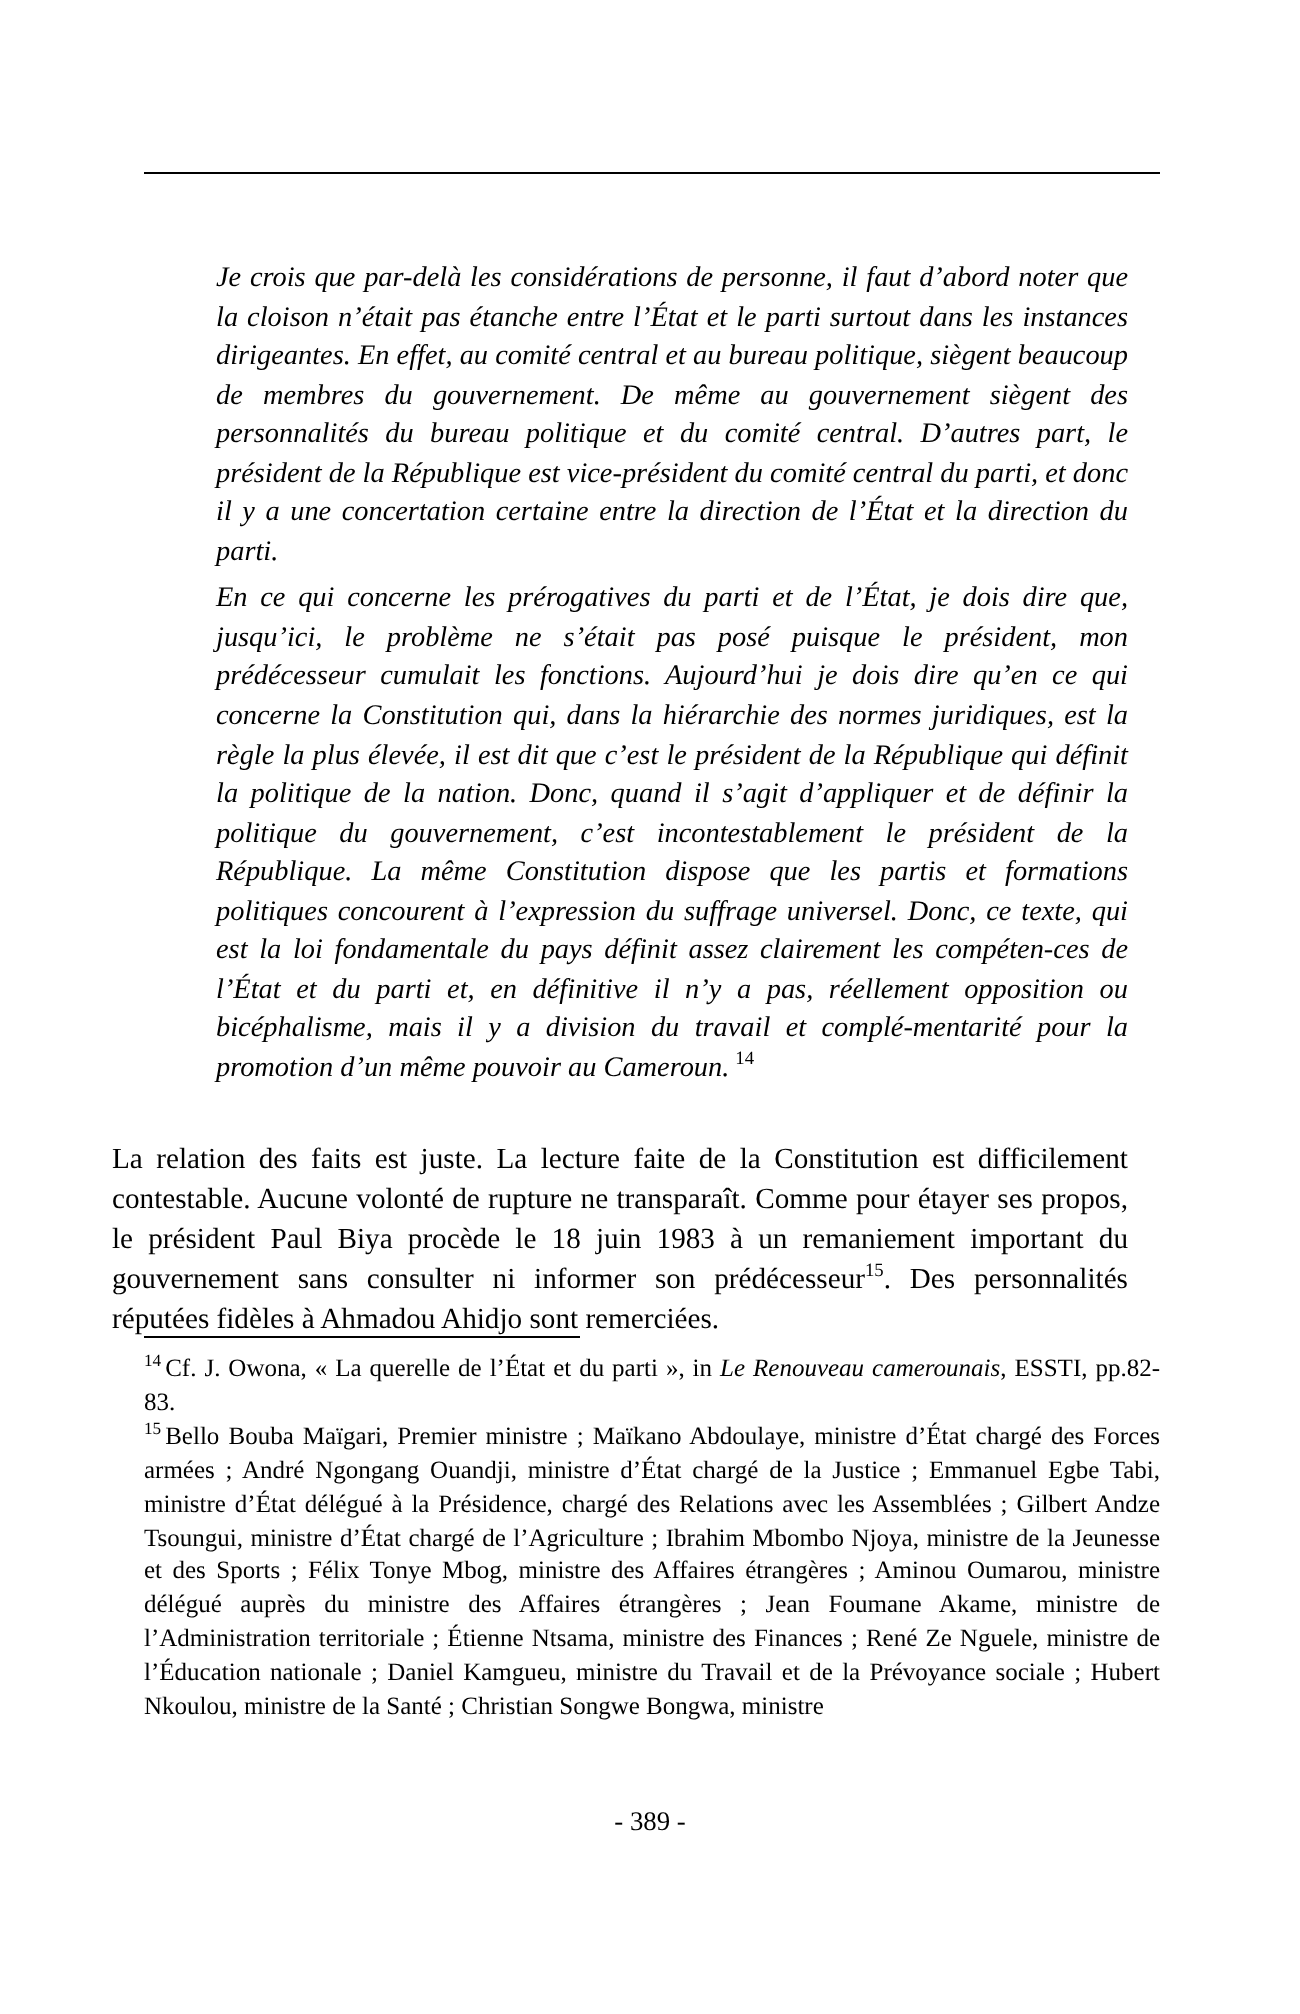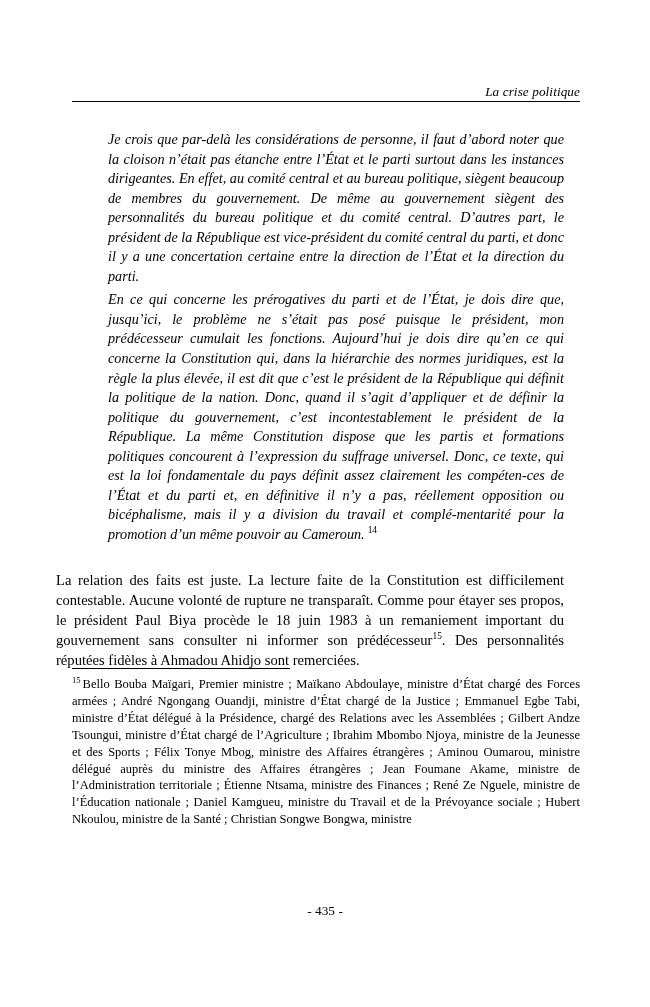--- a/index.html
+++ b/index.html
@@ -128,7 +128,6 @@
 <div class="page">
 
   <div class="header-zone">
-    <div class="header-title">La crise politique</div>
     <div class="header-rule"></div>
   </div>
 

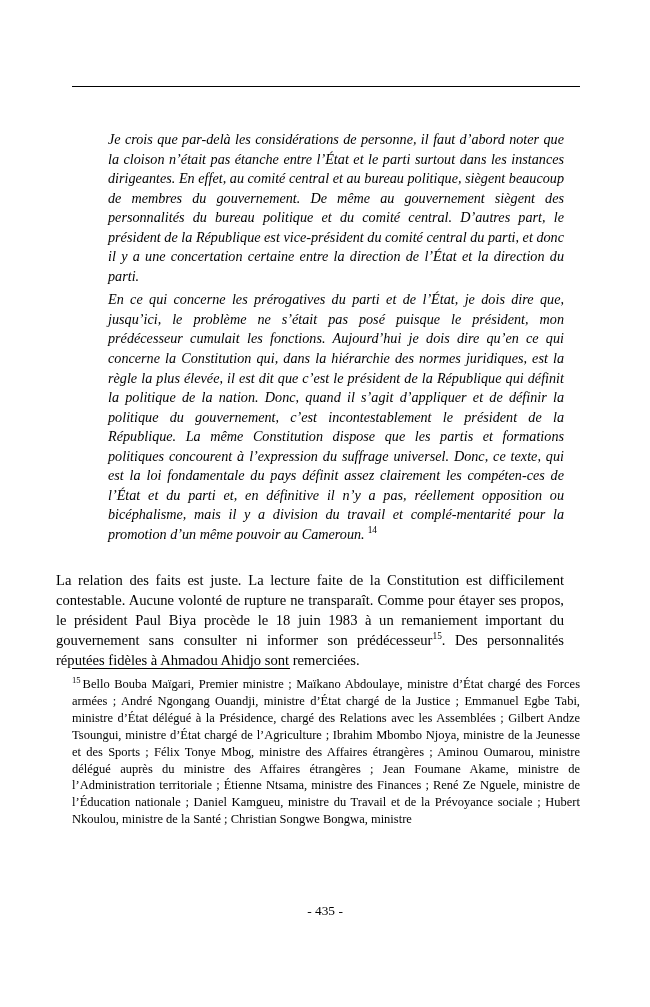--- a/index.html
+++ b/index.html
@@ -143,6 +143,7 @@
   <div class="footnotes">
     <div class="fn-rule"></div>
 
+    <p class="fn"><sup>14</sup><span>Cf. J. Owona, « La querelle de l’État et du parti », in </span><i>Le Renouveau camerounais</i><span>, ESSTI, pp.82-83.</span></p>
 
     <p class="fn"><sup>15</sup><span>Bello Bouba Maïgari, Premier ministre ; Maïkano Abdoulaye, ministre d’État chargé des Forces armées ; André Ngongang Ouandji, ministre d’État chargé de la Justice ; Emmanuel Egbe Tabi, ministre d’État délégué à la Présidence, chargé des Relations avec les Assemblées ; Gilbert Andze Tsoungui, ministre d’État chargé de l’Agriculture ; Ibrahim Mbombo Njoya, ministre de la Jeunesse et des Sports ; Félix Tonye Mbog, ministre des Affaires étrangères ; Aminou Oumarou, ministre délégué auprès du ministre des Affaires étrangères ; Jean Foumane Akame, ministre de l’Administration territoriale ; Étienne Ntsama, ministre des Finances ; René Ze Nguele, ministre de l’Éducation nationale ; Daniel Kamgueu, ministre du Travail et de la Prévoyance sociale ; Hubert Nkoulou, ministre de la Santé ; Christian Songwe Bongwa, ministre</span></p>
   </div>

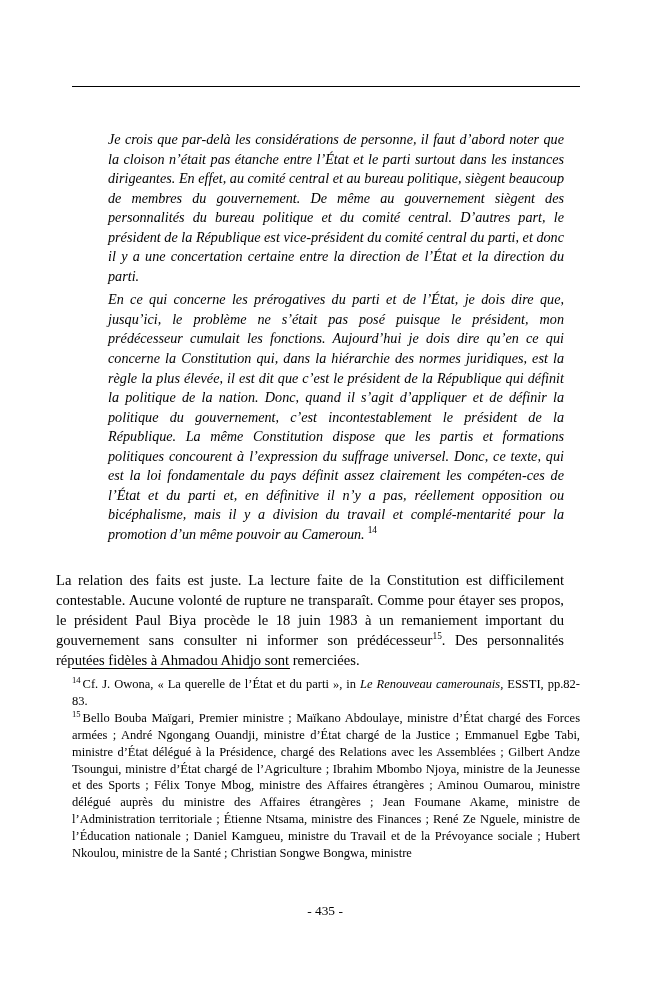--- a/index.html
+++ b/index.html
@@ -148,7 +148,7 @@
     <p class="fn"><sup>15</sup><span>Bello Bouba Maïgari, Premier ministre ; Maïkano Abdoulaye, ministre d’État chargé des Forces armées ; André Ngongang Ouandji, ministre d’État chargé de la Justice ; Emmanuel Egbe Tabi, ministre d’État délégué à la Présidence, chargé des Relations avec les Assemblées ; Gilbert Andze Tsoungui, ministre d’État chargé de l’Agriculture ; Ibrahim Mbombo Njoya, ministre de la Jeunesse et des Sports ; Félix Tonye Mbog, ministre des Affaires étrangères ; Aminou Oumarou, ministre délégué auprès du ministre des Affaires étrangères ; Jean Foumane Akame, ministre de l’Administration territoriale ; Étienne Ntsama, ministre des Finances ; René Ze Nguele, ministre de l’Éducation nationale ; Daniel Kamgueu, ministre du Travail et de la Prévoyance sociale ; Hubert Nkoulou, ministre de la Santé ; Christian Songwe Bongwa, ministre</span></p>
   </div>
 
-  <div class="folio">- 435 -</div>
+  <div class="folio">- 389 -</div>
 
 </div>
 

